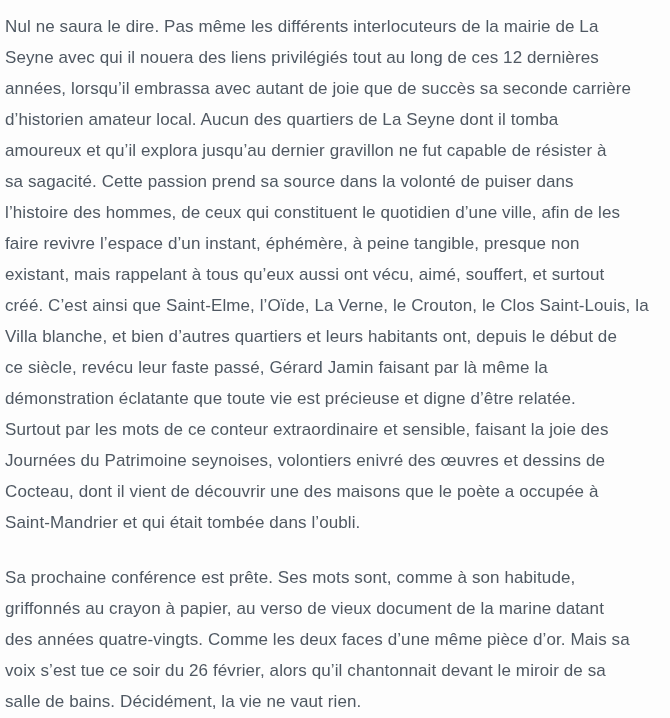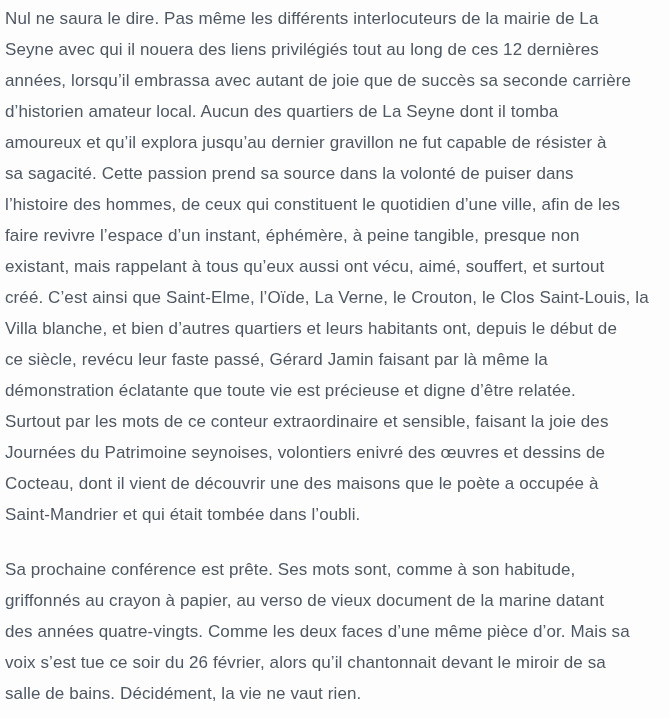--- a/index.html
+++ b/index.html
@@ -21,7 +21,7 @@
     color: #4f5862;
   }
   .para {
-    margin: 0 0 24px 0;
+    margin: 8px 0 24px 0;
     white-space: pre-line;   
     letter-spacing: 0.1px;
   }

